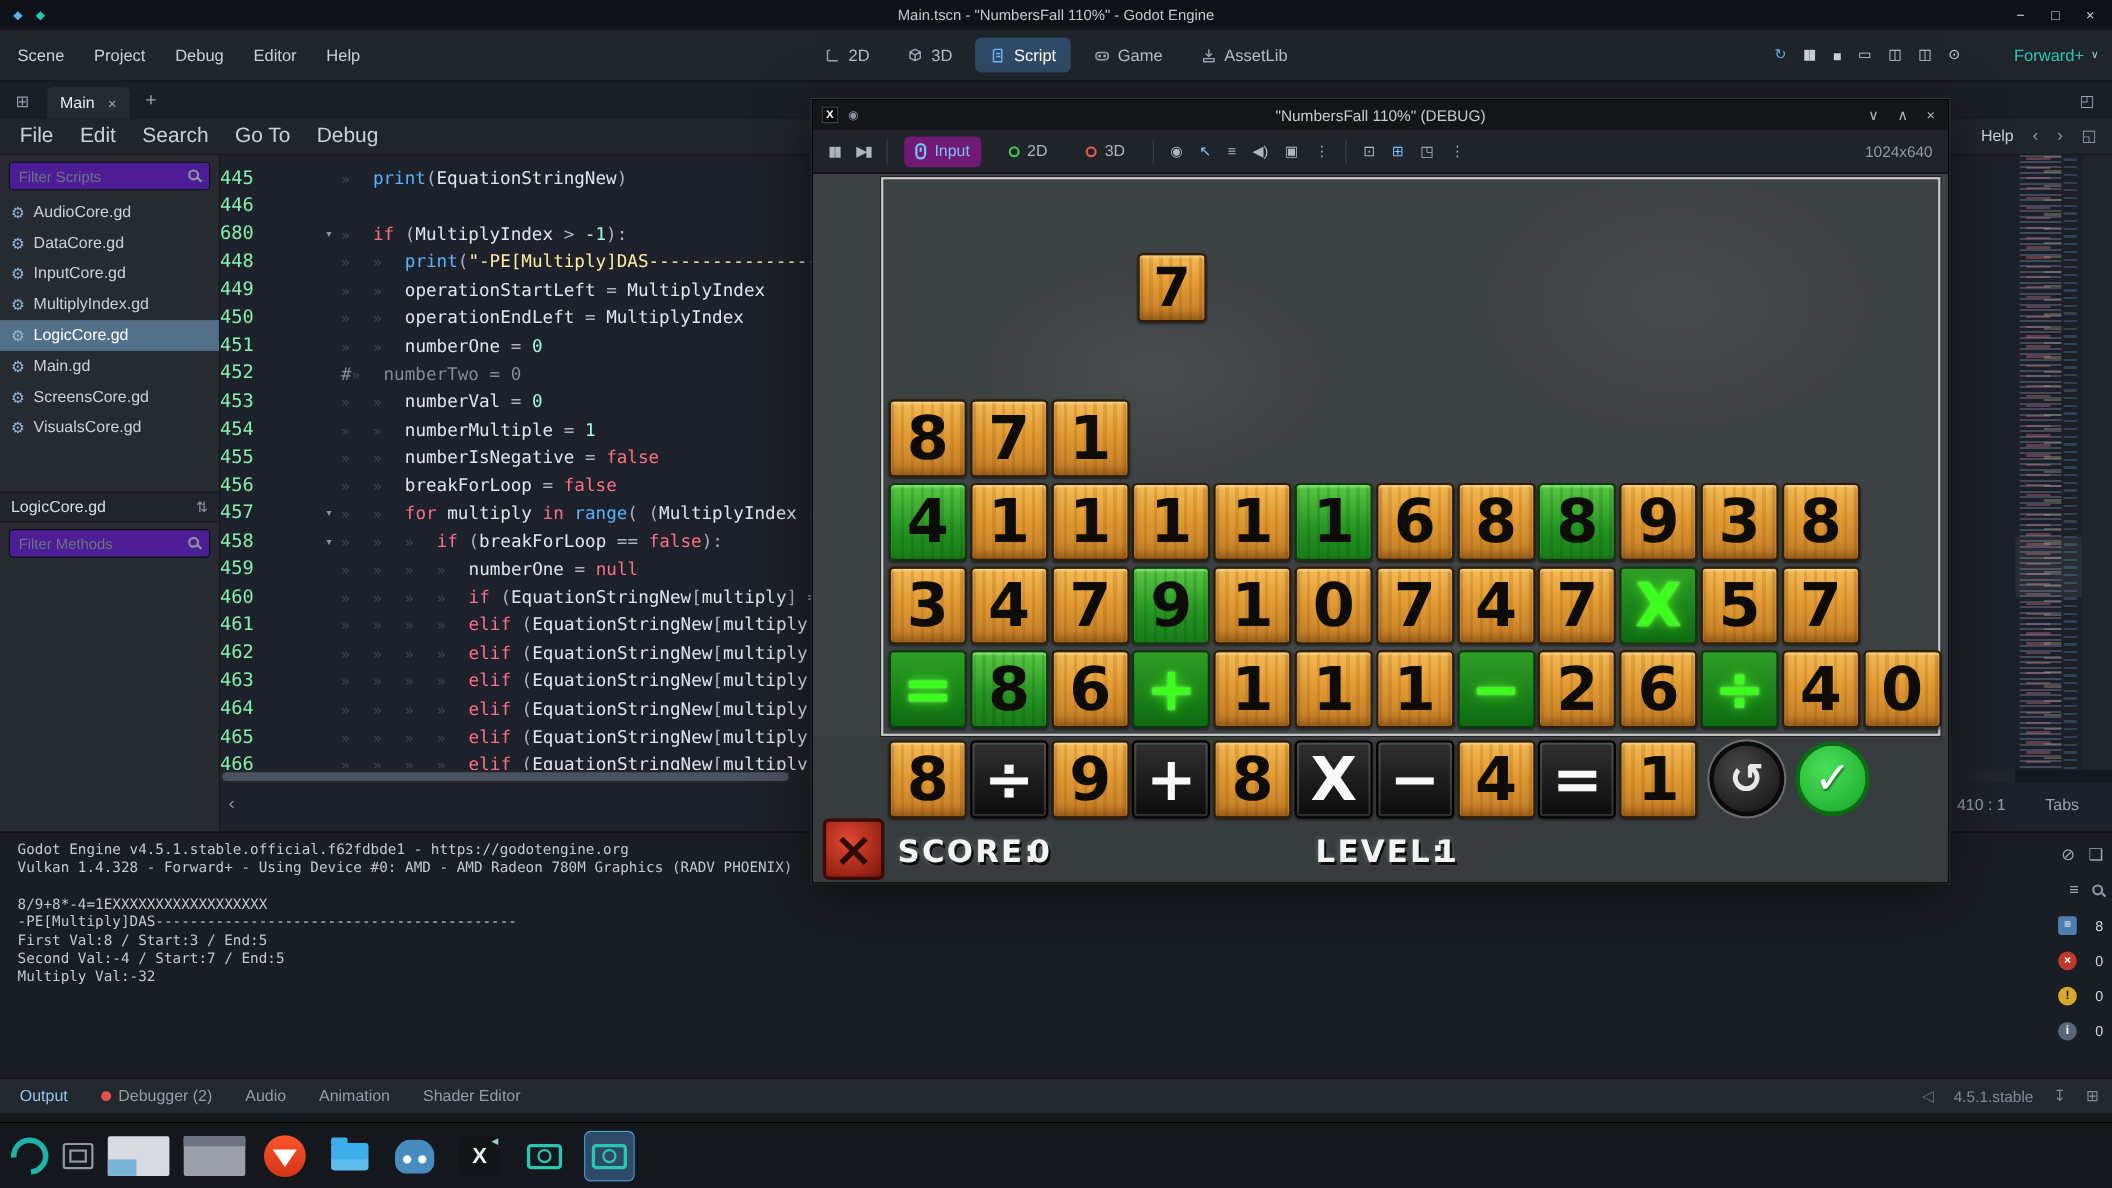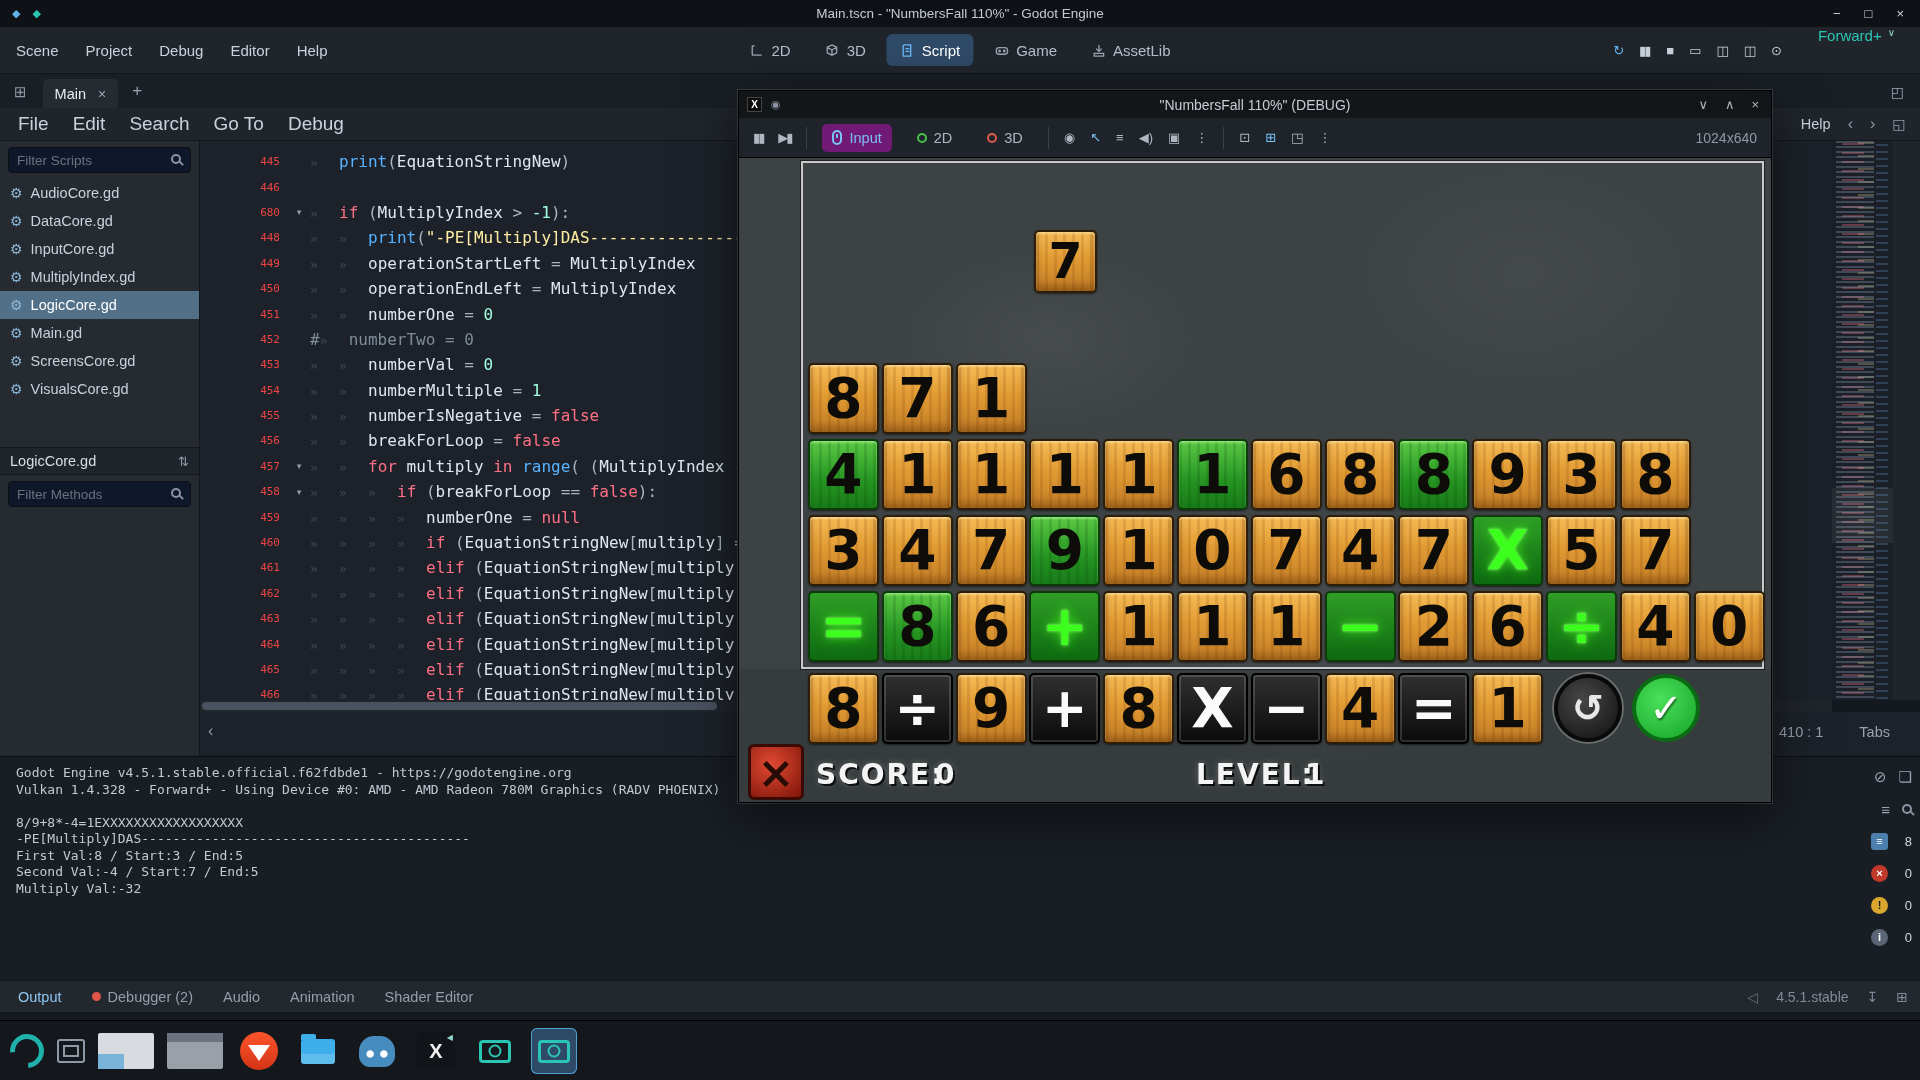--- a/index.html
+++ b/index.html
@@ -25,7 +25,7 @@
 .ws.active svg{stroke:#6cb9f5}
 #run-icons{position:absolute;right:140px;top:0;height:100%;display:flex;gap:17px;align-items:center}
 .runic{font-size:13px;letter-spacing:-2px}
-#renderer-box{position:absolute;right:25px;top:0;height:100%;display:flex;align-items:flex-start;color:#2bc5b4;font-size:15px;gap:6px}
+#renderer-box{position:absolute;right:12px;top:0;height:100%;display:flex;align-items:center;color:#2bc5b4;font-size:15px;gap:6px}
 #renderer-box .chev{font-size:10px;color:#8fd8cf}
 
 

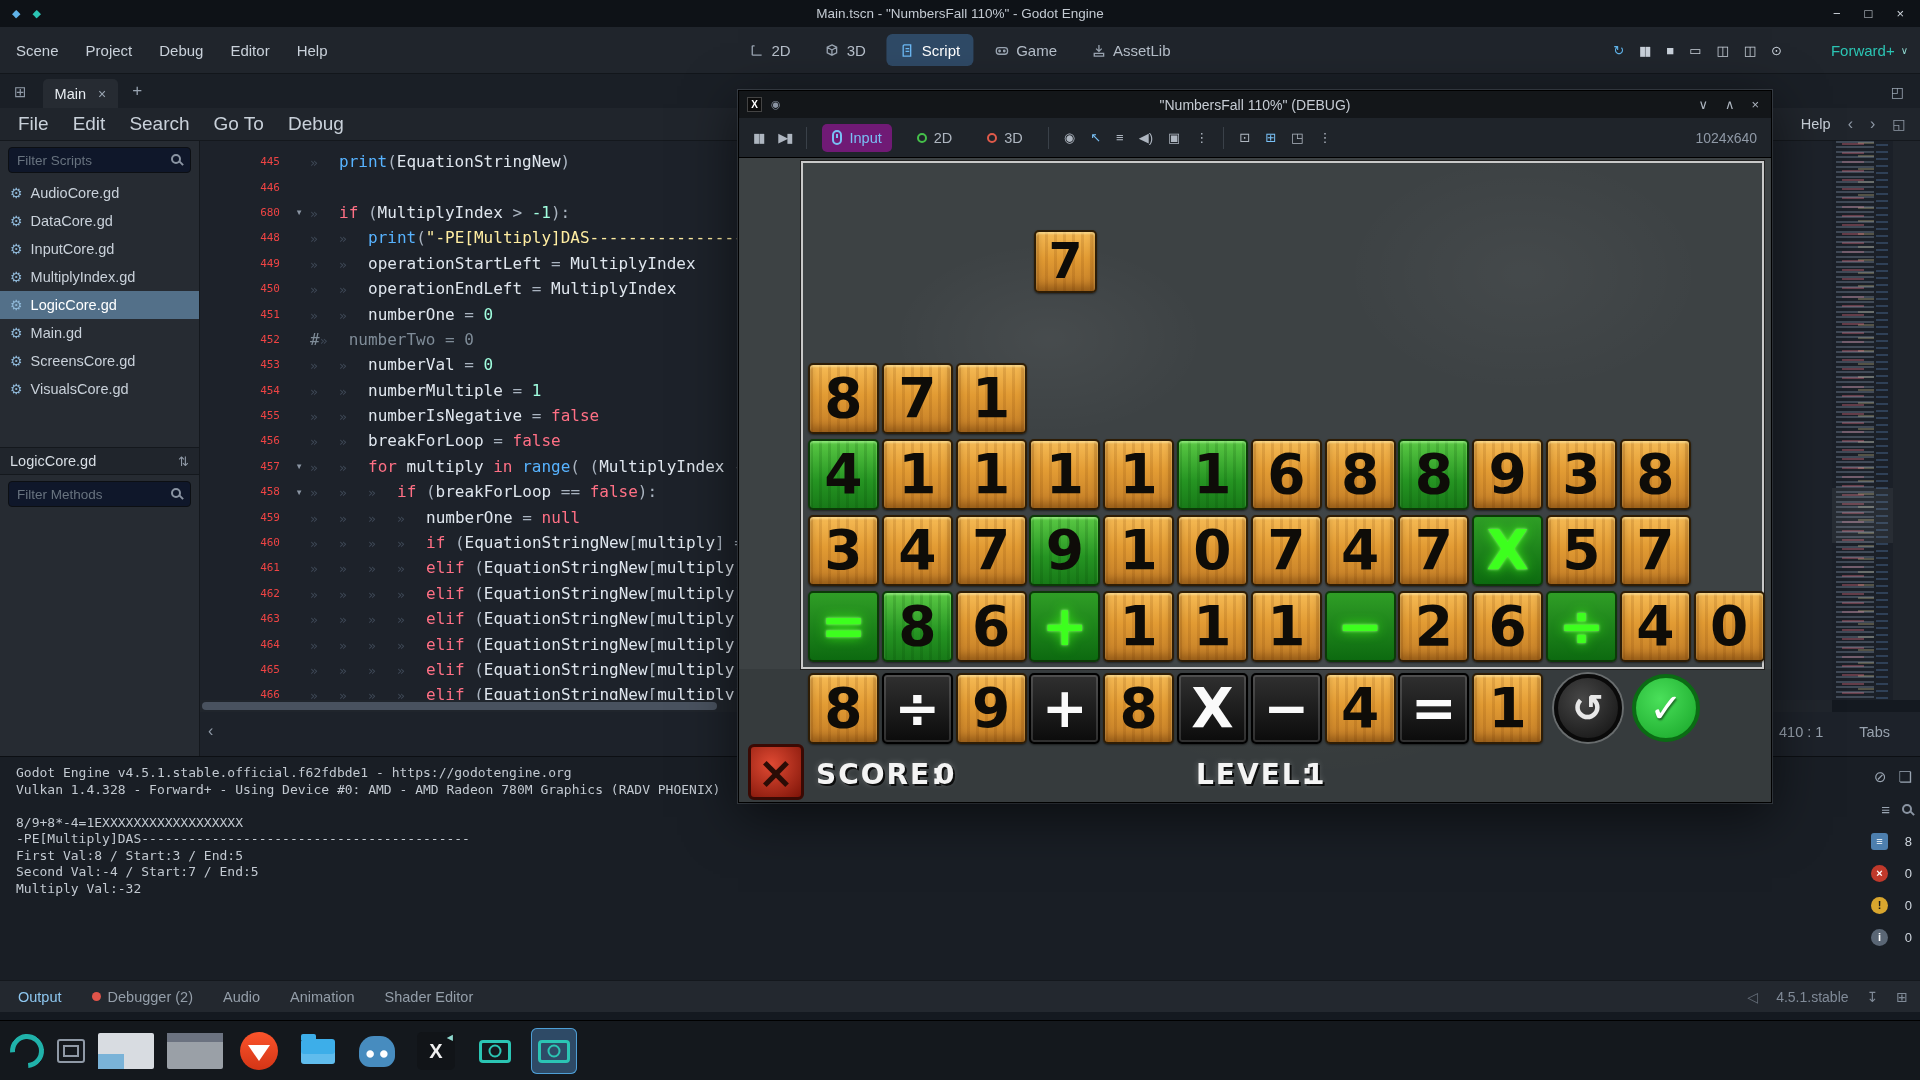--- a/index.html
+++ b/index.html
@@ -46,7 +46,7 @@
 
 #leftpanel{position:absolute;left:0;top:141px;width:200px;height:615px;background:#262b32;border-right:1px solid #14181d}
 .finput{position:relative;margin:6px 8px 0 8px}
-input.filter{width:100%;height:26px;background:#0f172a;border:1px solid #0c0f13;border-radius:4px;color:#cfd6de;font-size:13.5px;padding:0 26px 0 8px;outline:none}
+input.filter{width:100%;height:26px;background:#4c1d95;border:1px solid #0c0f13;border-radius:4px;color:#cfd6de;font-size:13.5px;padding:0 26px 0 8px;outline:none}
 input.filter::placeholder{color:#68737f}
 .mag{position:absolute;width:10px;height:10px;border:2px solid #8a94a2;border-radius:50%;display:inline-block}
 .mag::after{content:"";position:absolute;width:6px;height:2px;background:#8a94a2;transform:rotate(45deg);right:-5px;bottom:-2px}

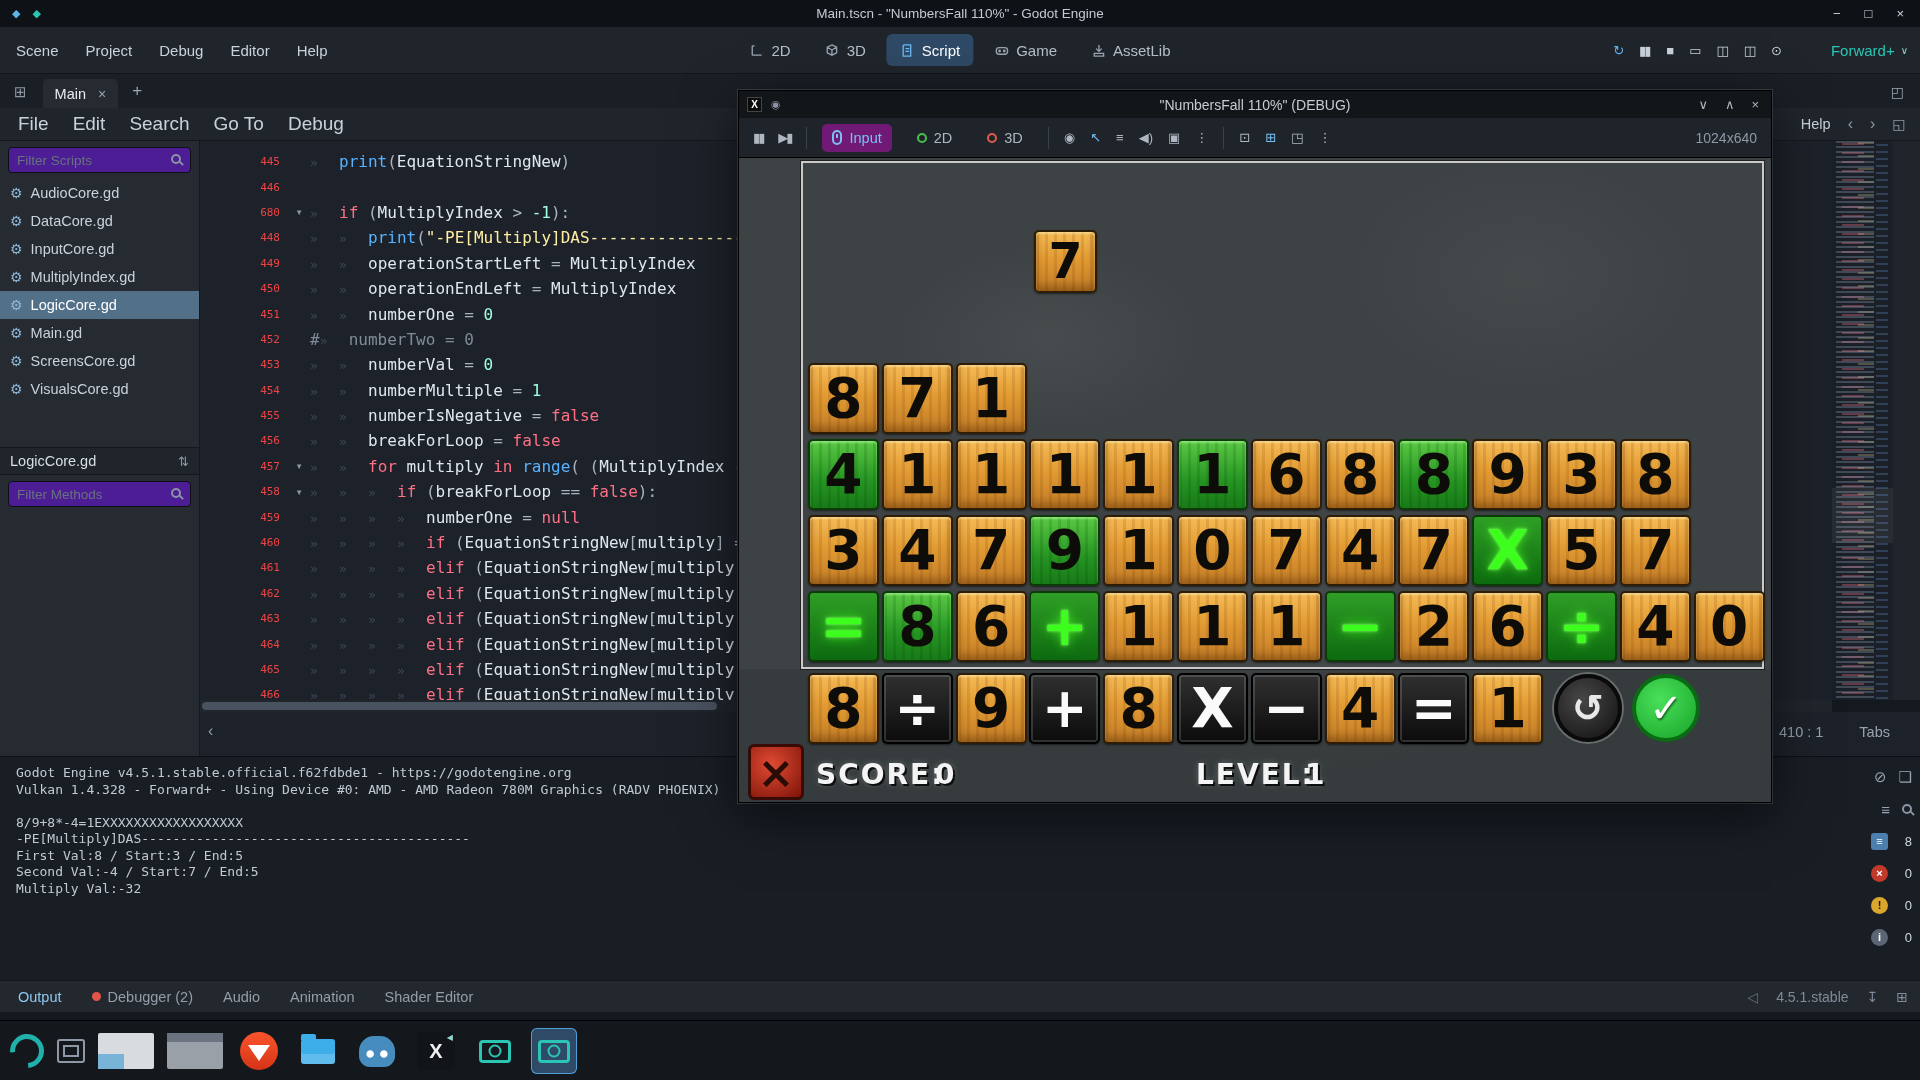--- a/index.html
+++ b/index.html
@@ -66,7 +66,7 @@
 #codearea{position:absolute;left:200px;top:141px;width:1632px;height:559px;background:#1d222a;overflow:hidden}
 #code-lines{padding-top:8px}
 .cline{display:flex;height:25.4px;align-items:center;font-family:"DejaVu Sans Mono","Liberation Mono",monospace;font-size:16px;white-space:pre}
-.lnum{width:88px;text-align:right;color:#ef4444;font-size:11px;padding-right:8px;flex:none}
+.lnum{width:88px;text-align:left;color:#86efac;font-size:17px;padding-right:8px;flex:none}
 .fold{width:22px;color:#8a94a2;font-size:12px;flex:none;text-align:center}
 .ltxt{white-space:pre}
 .tk-k{color:#ff7085}.tk-f{color:#57b3ff}.tk-s{color:#ffeda1}.tk-n{color:#a1ffe0}

